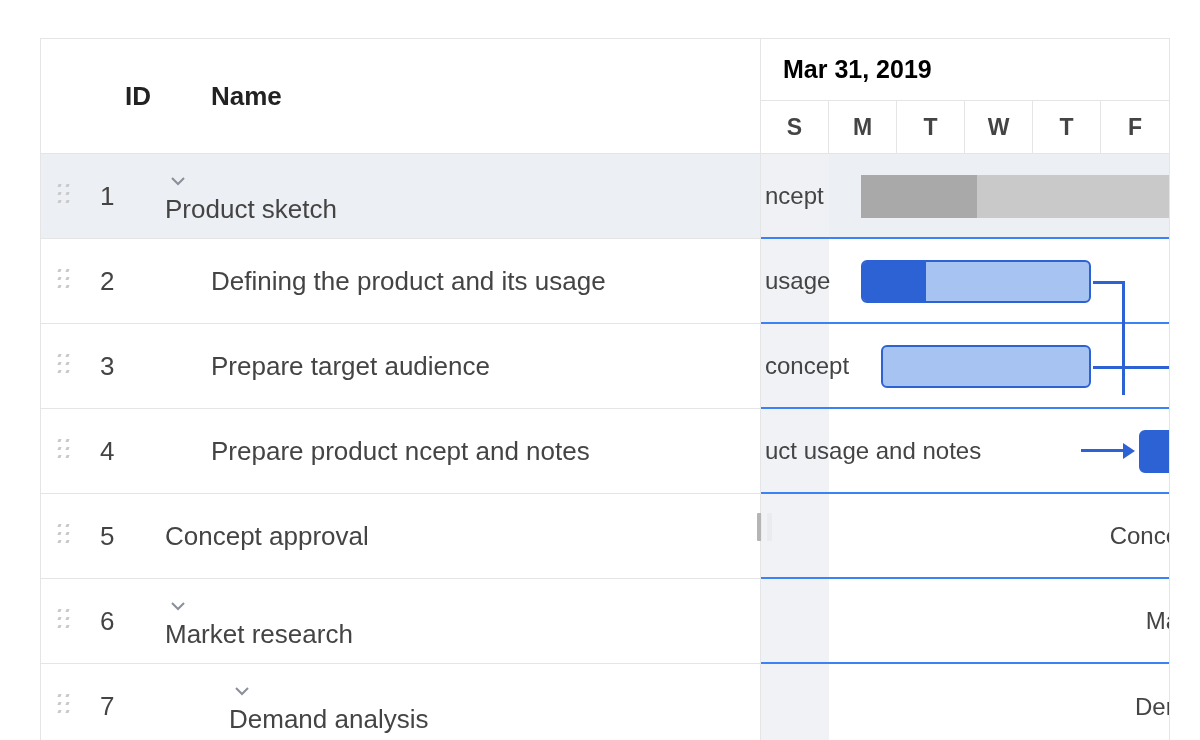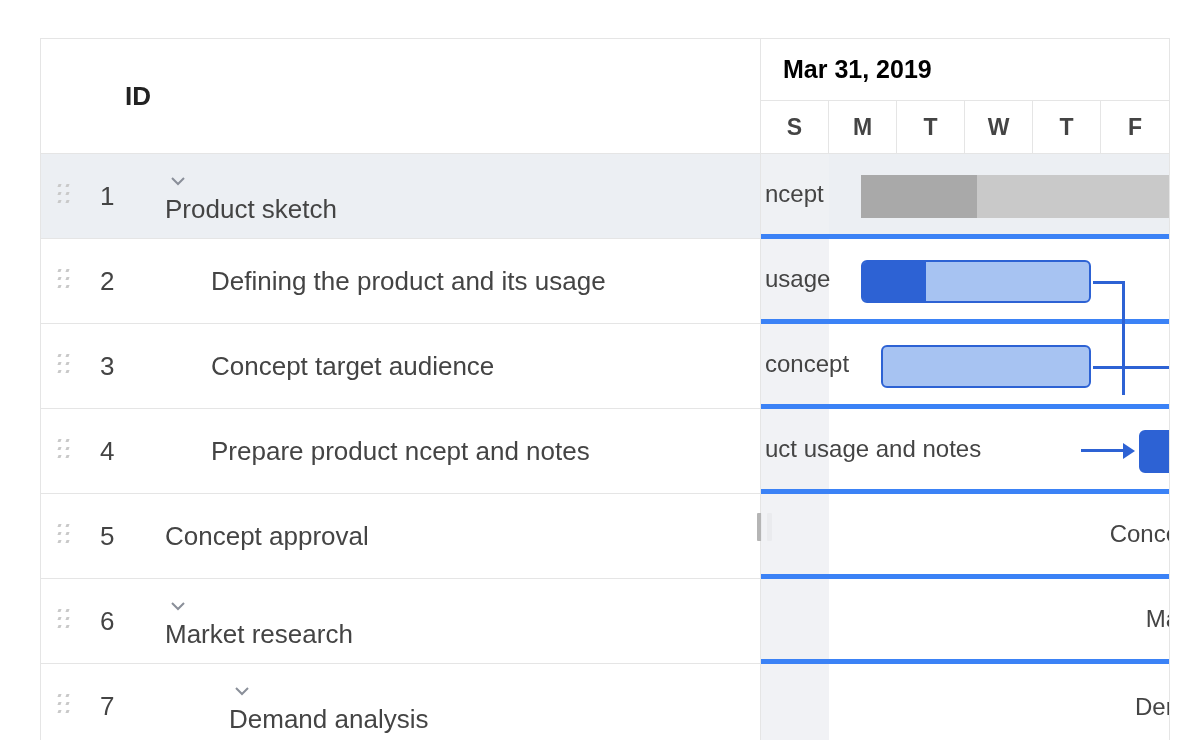--- a/index.html
+++ b/index.html
@@ -192,6 +192,7 @@
   <div class="left">
     <div class="left-header">
       <div class="col-id">ID</div>
+      <div class="col-name">Name</div>
     </div>
 
     <div class="row selected">

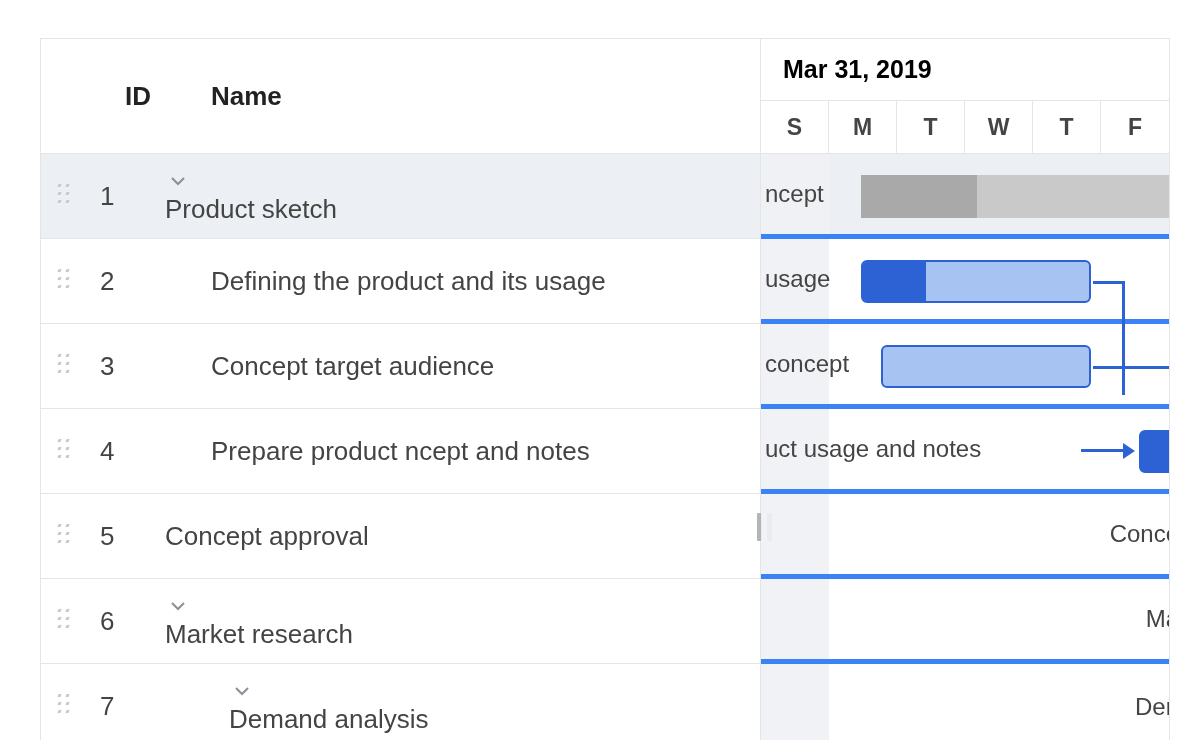--- a/index.html
+++ b/index.html
@@ -112,7 +112,7 @@
   .tl-body { position: relative; }
   .tl-row {
     height: 85px;
-    border-bottom: 5px solid #3b82f6;
+    border-bottom: 2px solid #3b82f6;
     position: relative;
   }
   .tl-row.selected { background: #eceff3; }

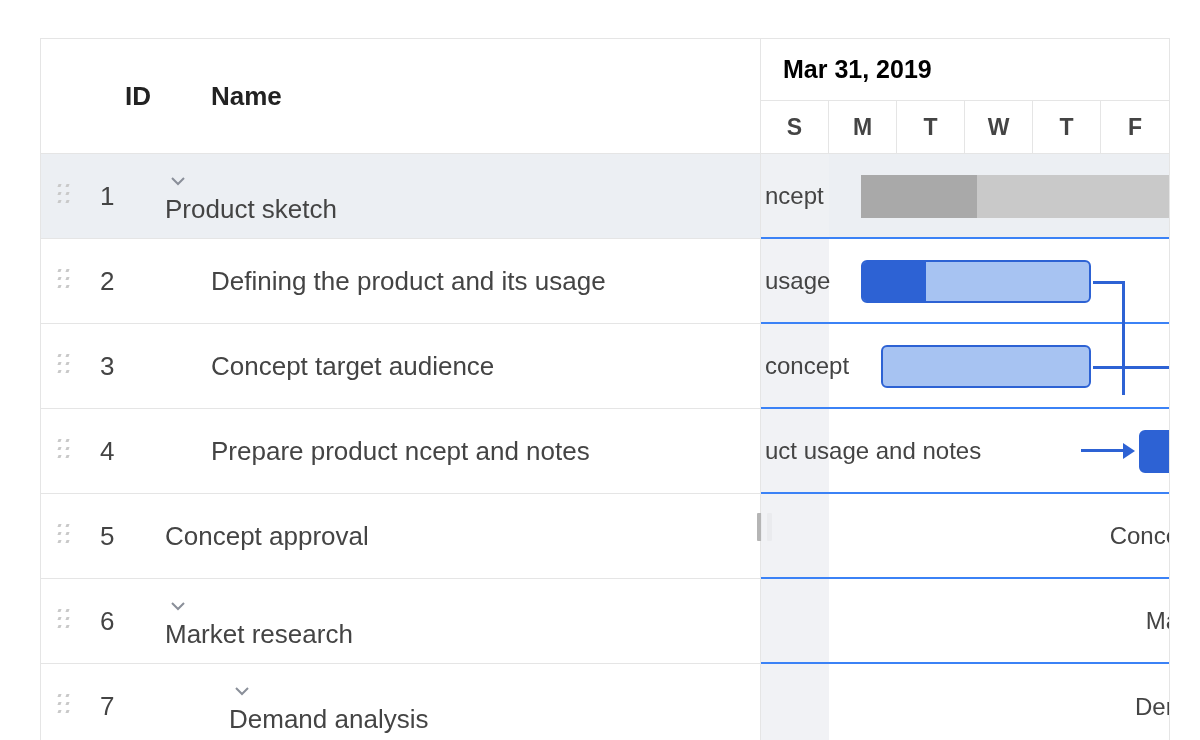--- a/index.html
+++ b/index.html
@@ -247,7 +247,7 @@
         </div>
       <div class="rid">3</div>
       <div class="rname indent-2">
-        <span>Concept target audience</span>
+        <span>Prepare target audience</span>
       </div>
     </div>
 

